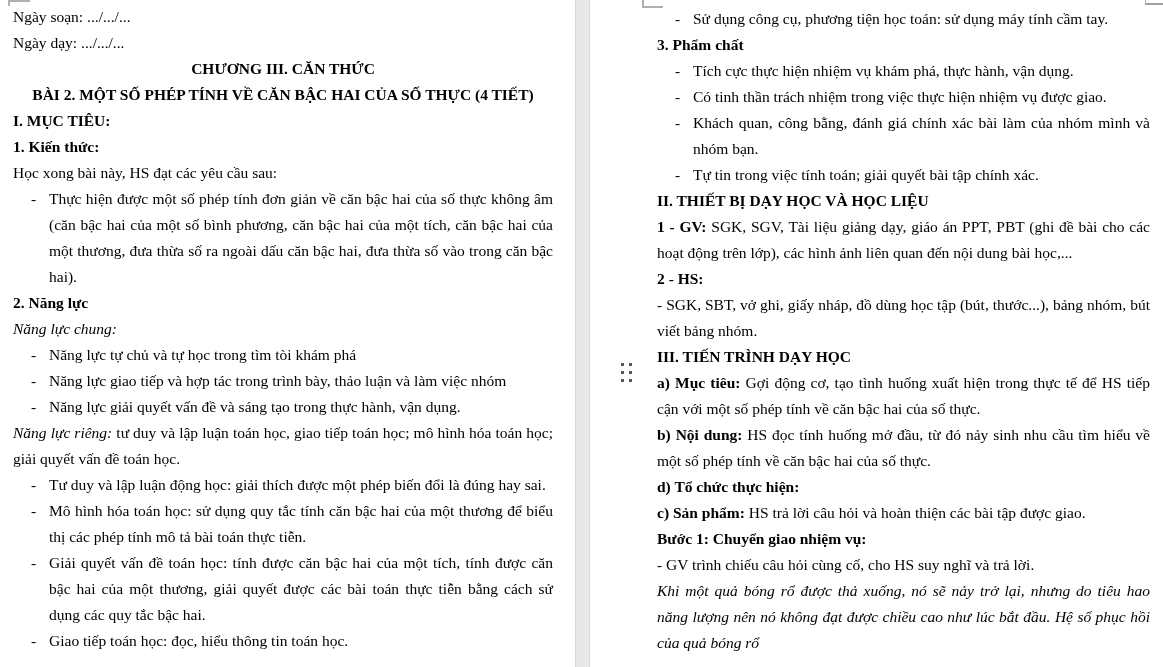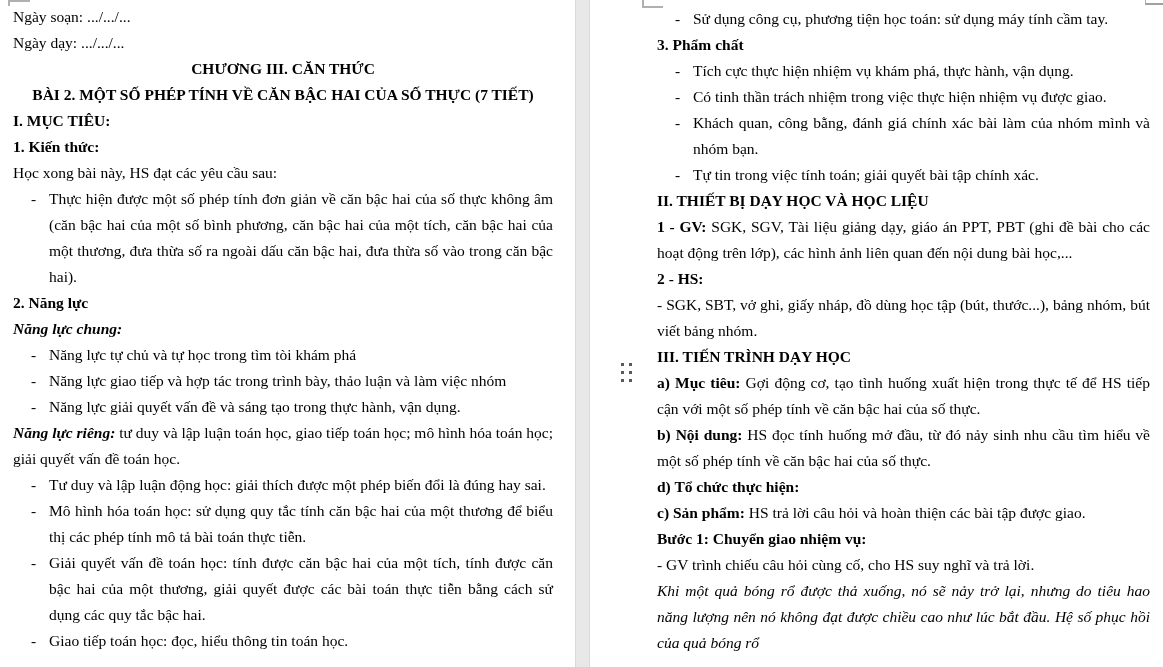--- a/index.html
+++ b/index.html
@@ -53,7 +53,7 @@
     <p class="ln">Ngày soạn: .../.../...</p>
     <p class="ln">Ngày dạy: .../.../...</p>
     <p class="ln center bold">CHƯƠNG III. CĂN THỨC</p>
-    <p class="ln center bold">BÀI 2. MỘT SỐ PHÉP TÍNH VỀ CĂN BẬC HAI CỦA SỐ THỰC (7 TIẾT)</p>
+    <p class="ln center bold">BÀI 2. MỘT SỐ PHÉP TÍNH VỀ CĂN BẬC HAI CỦA SỐ THỰC (4 TIẾT)</p>
     <p class="ln bold">I. MỤC TIÊU:</p>
     <p class="ln bold">1. Kiến thức:</p>
     <p class="ln just">Học xong bài này, HS đạt các yêu cầu sau:</p>

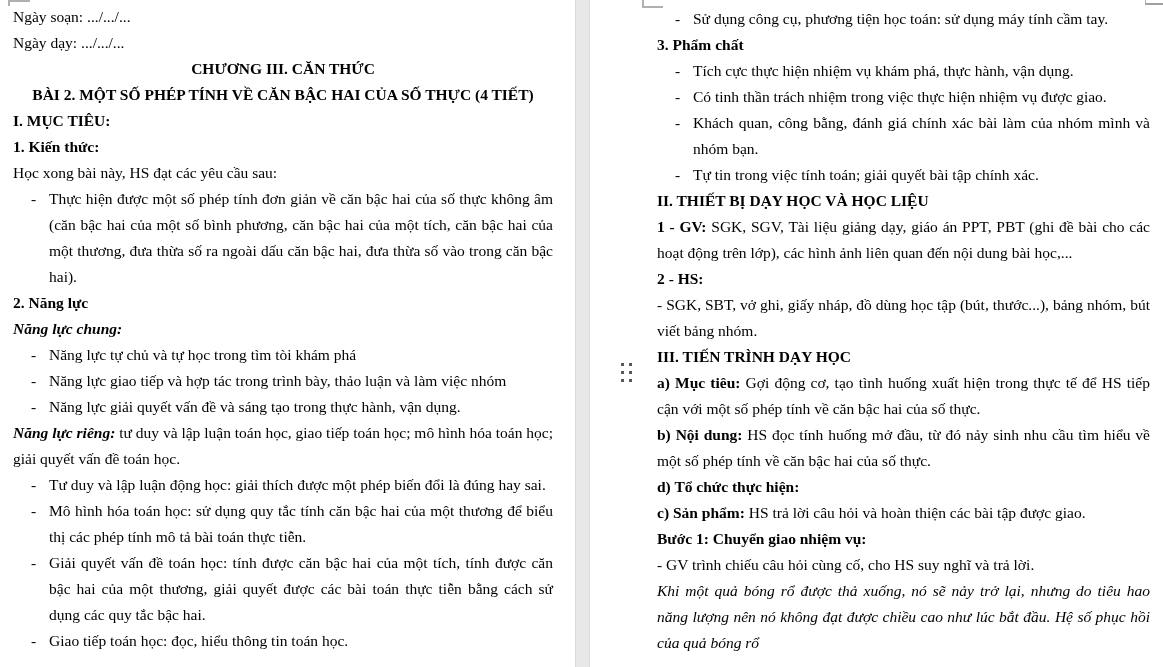--- a/index.html
+++ b/index.html
@@ -21,7 +21,7 @@
   .center { text-align: center; }
   .bold   { font-weight: bold; }
   .b      { font-weight: bold; }
-  .bi     { font-weight: bold; font-style: italic; }
+  .bi     { font-weight: normal; font-style: italic; }
   .it     { font-style: italic; }
 
   .bullet { position: relative; padding-left: 36px; }

